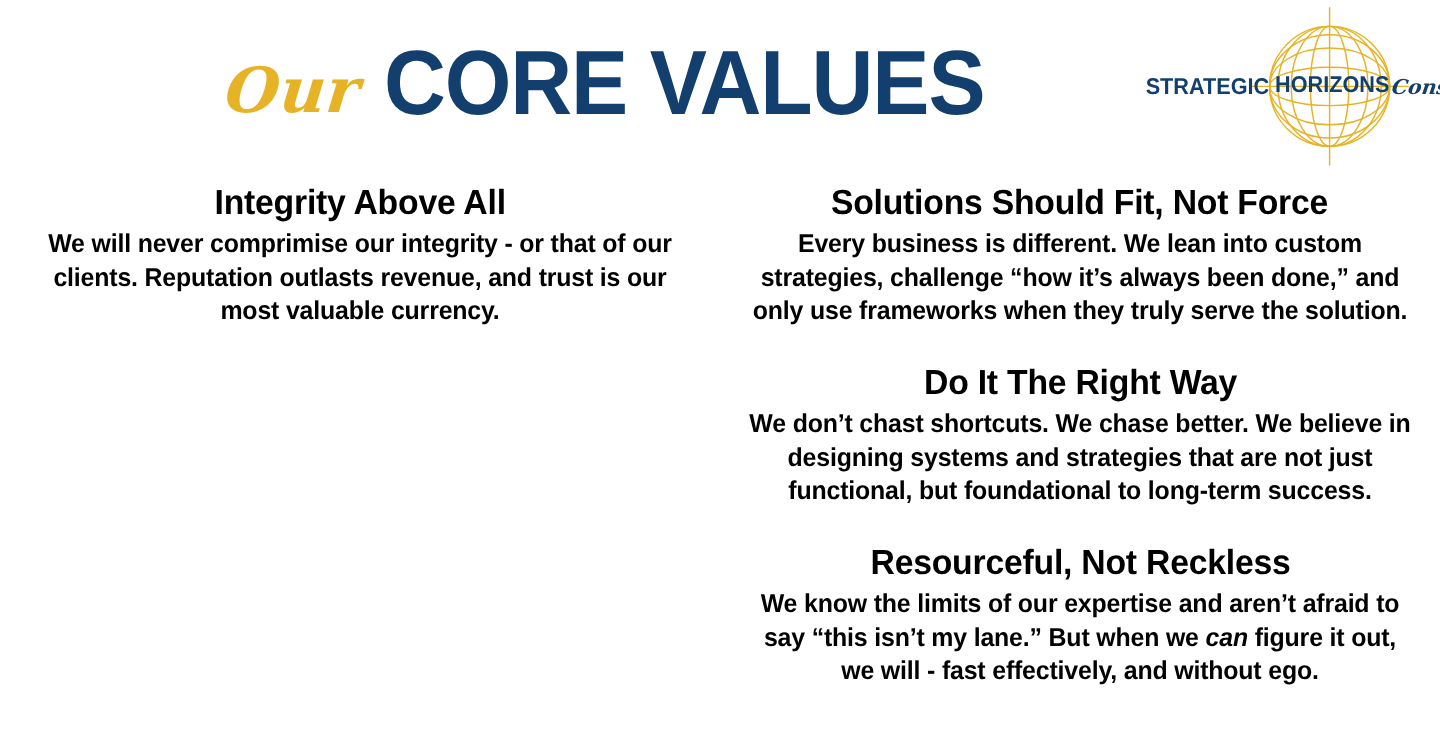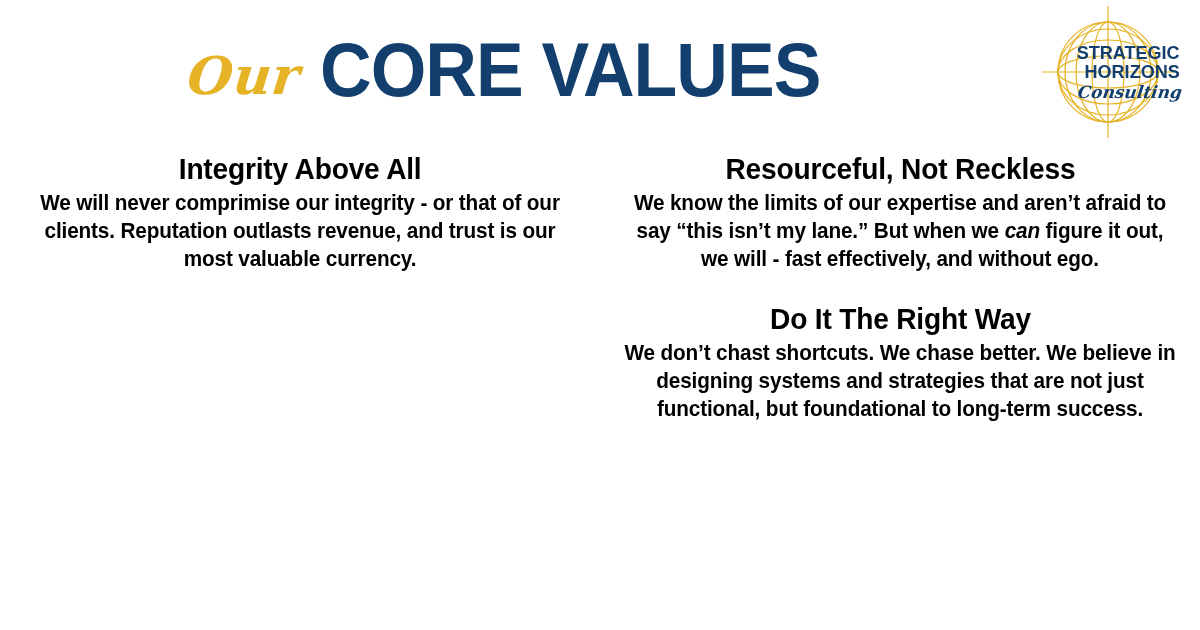--- a/index.html
+++ b/index.html
@@ -146,7 +146,7 @@
         <ellipse cx="74" cy="70" rx="50" ry="43"></ellipse>
       </g>
     </svg>
-    <div style="position:absolute;left:0;top:0;width:148px;height:140px;display:flex;flex-direction:column;align-items:flex-end;justify-content:center;">
+    <div style="position:absolute;left:0;top:0;width:148px;height:140px;display:flex;flex-direction:row;align-items:center;justify-content:center;">
       <div style="font-family:'Liberation Sans Narrow','Liberation Sans',sans-serif;font-weight:700;font-size:19px;line-height:1.0;color:#123F6D;letter-spacing:0px;transform:scaleX(0.95);">STRATEGIC</div>
       <div style="font-family:'Liberation Sans Narrow','Liberation Sans',sans-serif;font-weight:700;font-size:19px;line-height:1.05;color:#123F6D;letter-spacing:0px;transform:scaleX(0.95);">HORIZONS</div>
       <div style="font-family:'DejaVu Serif',serif;font-style:italic;font-weight:700;font-size:17px;line-height:1.1;color:#123F6D;transform:skewX(-8deg) translateY(1px);">Consulting</div>

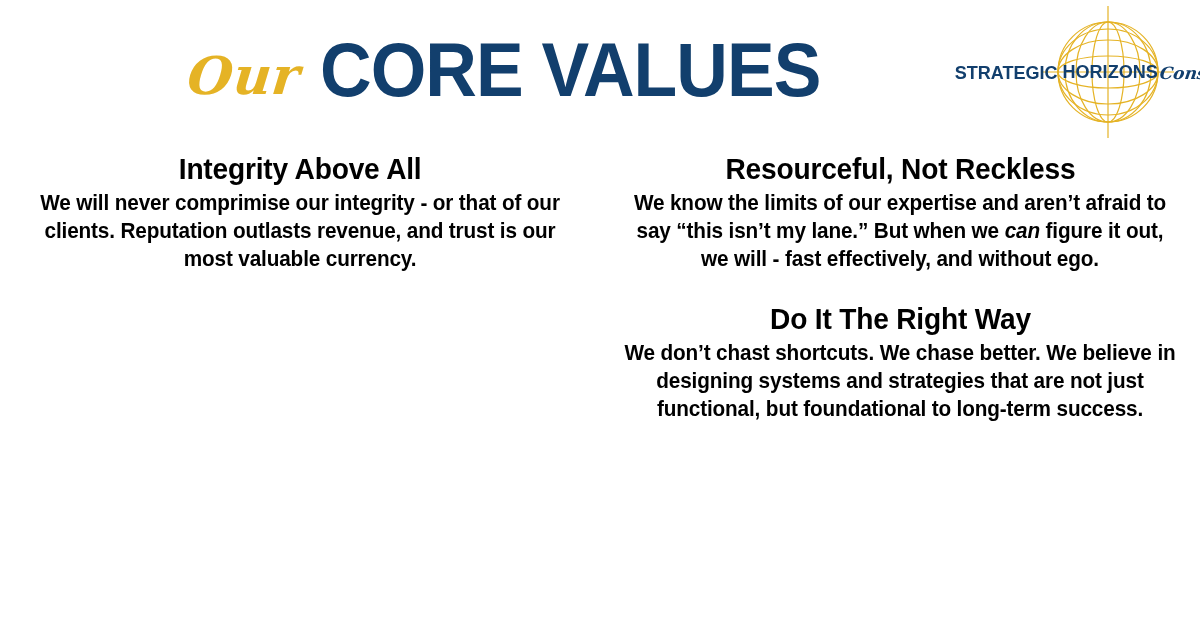--- a/index.html
+++ b/index.html
@@ -166,6 +166,10 @@
 
   <div class="column">
     <div class="value-block">
+      <div class="value-heading">Solutions Should Fit, Not Force</div>
+      <div class="value-body">Every business is different. We lean into custom strategies, challenge “how it’s always been done,” and only use frameworks when they truly serve the solution.</div>
+    </div>
+    <div class="value-block">
       <div class="value-heading">Resourceful, Not Reckless</div>
       <div class="value-body">We know the limits of our expertise and aren’t afraid to say “this isn’t my lane.” But when we <i>can</i> figure it out, we will - fast effectively, and without ego.</div>
     </div>

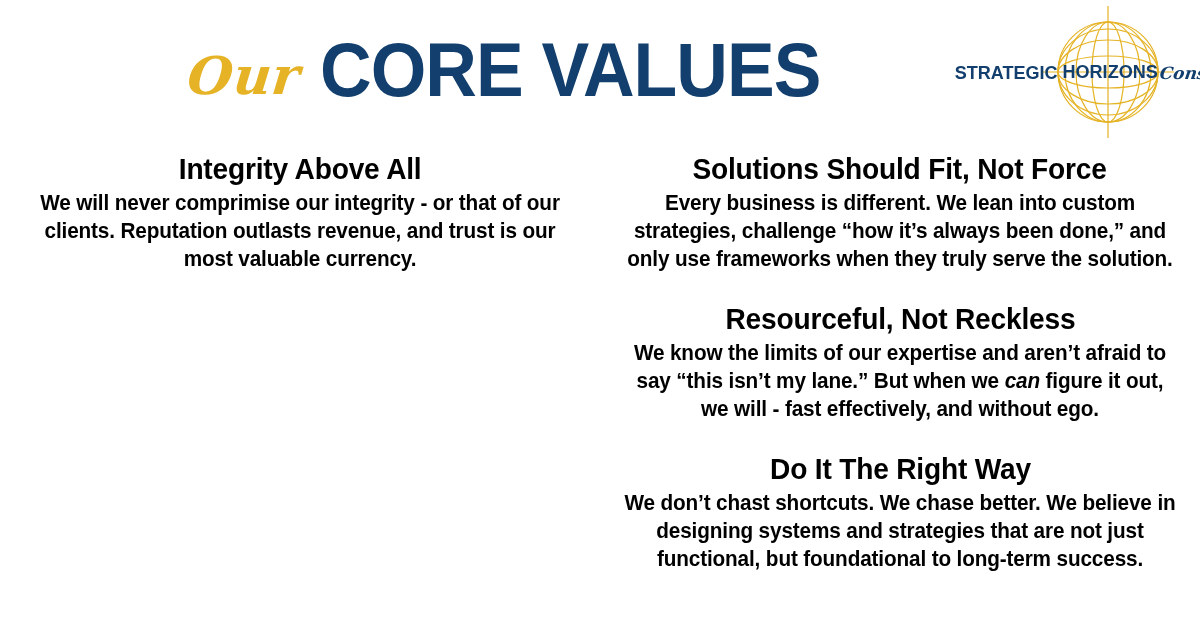--- a/index.html
+++ b/index.html
@@ -170,12 +170,12 @@
       <div class="value-body">Every business is different. We lean into custom strategies, challenge “how it’s always been done,” and only use frameworks when they truly serve the solution.</div>
     </div>
     <div class="value-block">
+      <div class="value-heading">Do It The Right Way</div>
+      <div class="value-body">We don’t chast shortcuts. We chase better. We believe in designing systems and strategies that are not just functional, but foundational to long-term success.</div>
+    </div>
+    <div class="value-block">
       <div class="value-heading">Resourceful, Not Reckless</div>
       <div class="value-body">We know the limits of our expertise and aren’t afraid to say “this isn’t my lane.” But when we <i>can</i> figure it out, we will - fast effectively, and without ego.</div>
-    </div>
-    <div class="value-block">
-      <div class="value-heading">Do It The Right Way</div>
-      <div class="value-body">We don’t chast shortcuts. We chase better. We believe in designing systems and strategies that are not just functional, but foundational to long-term success.</div>
     </div>
   </div>
 

